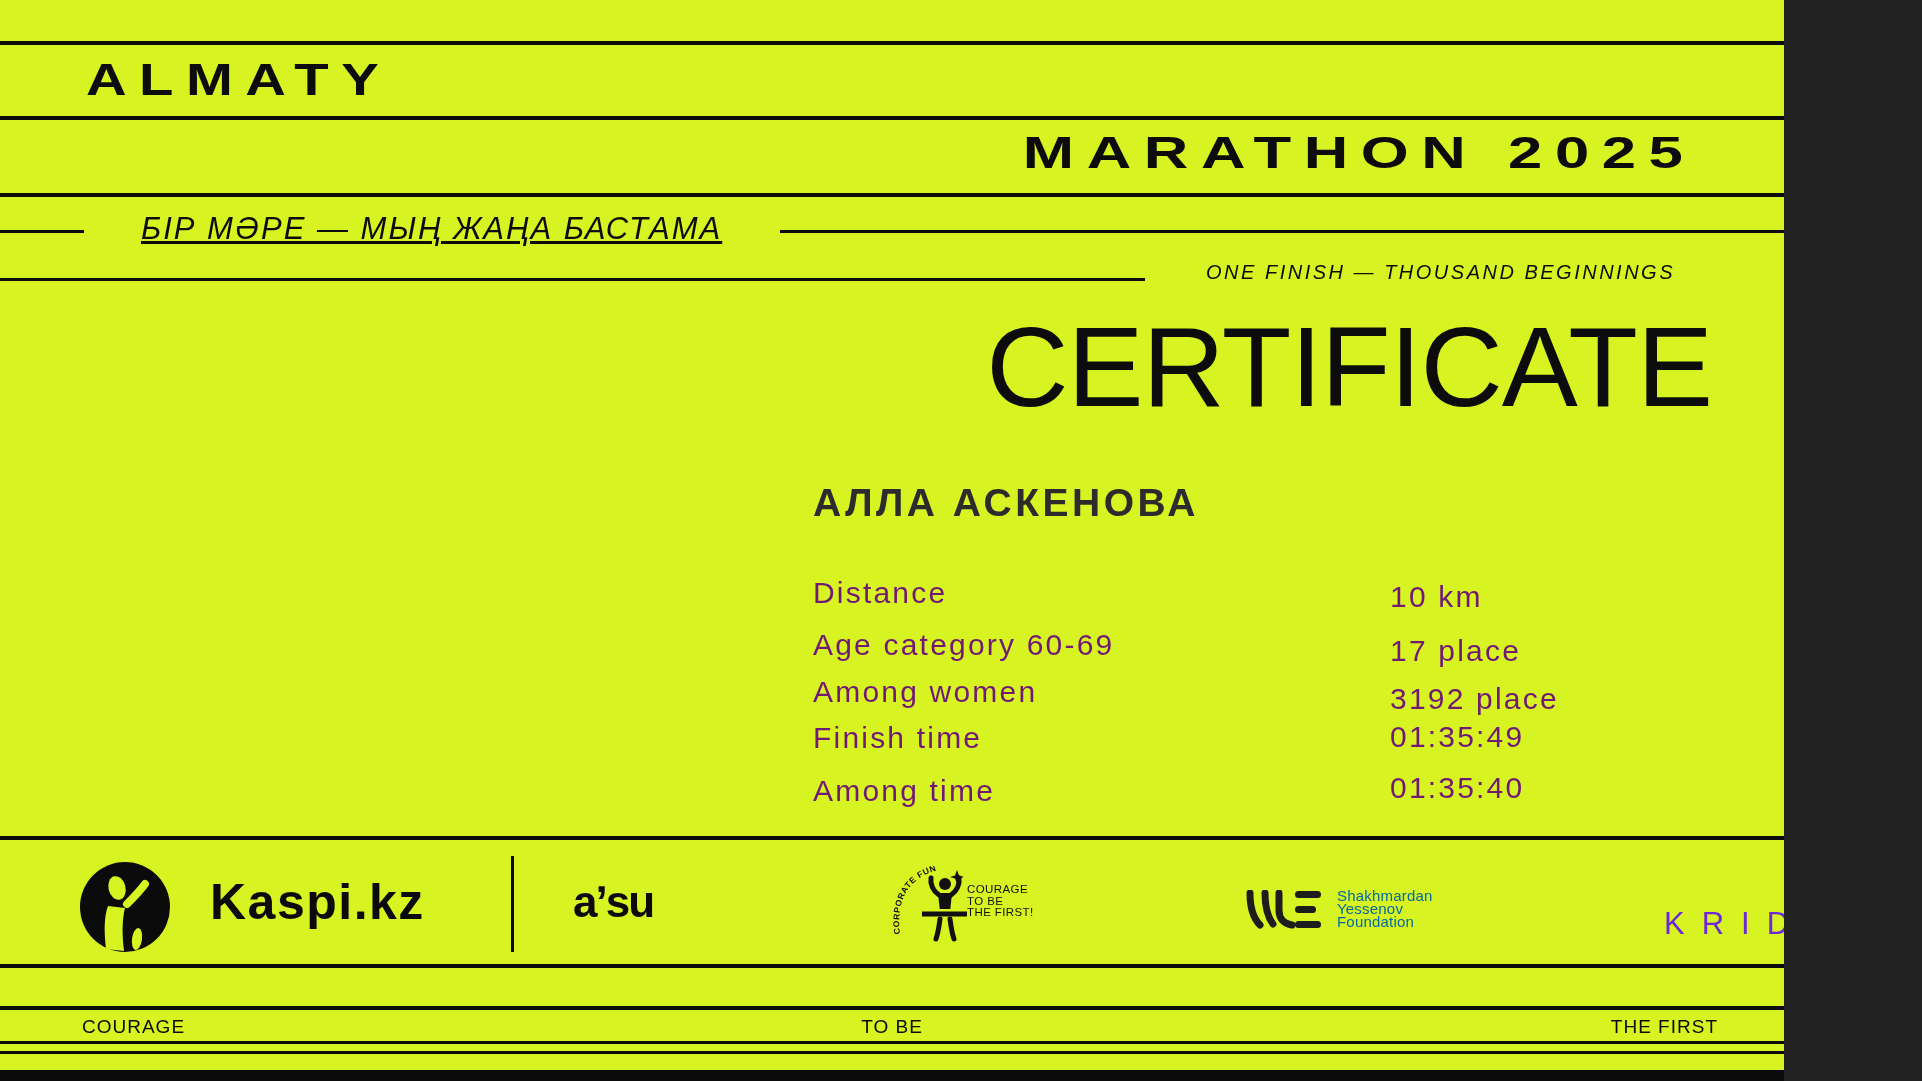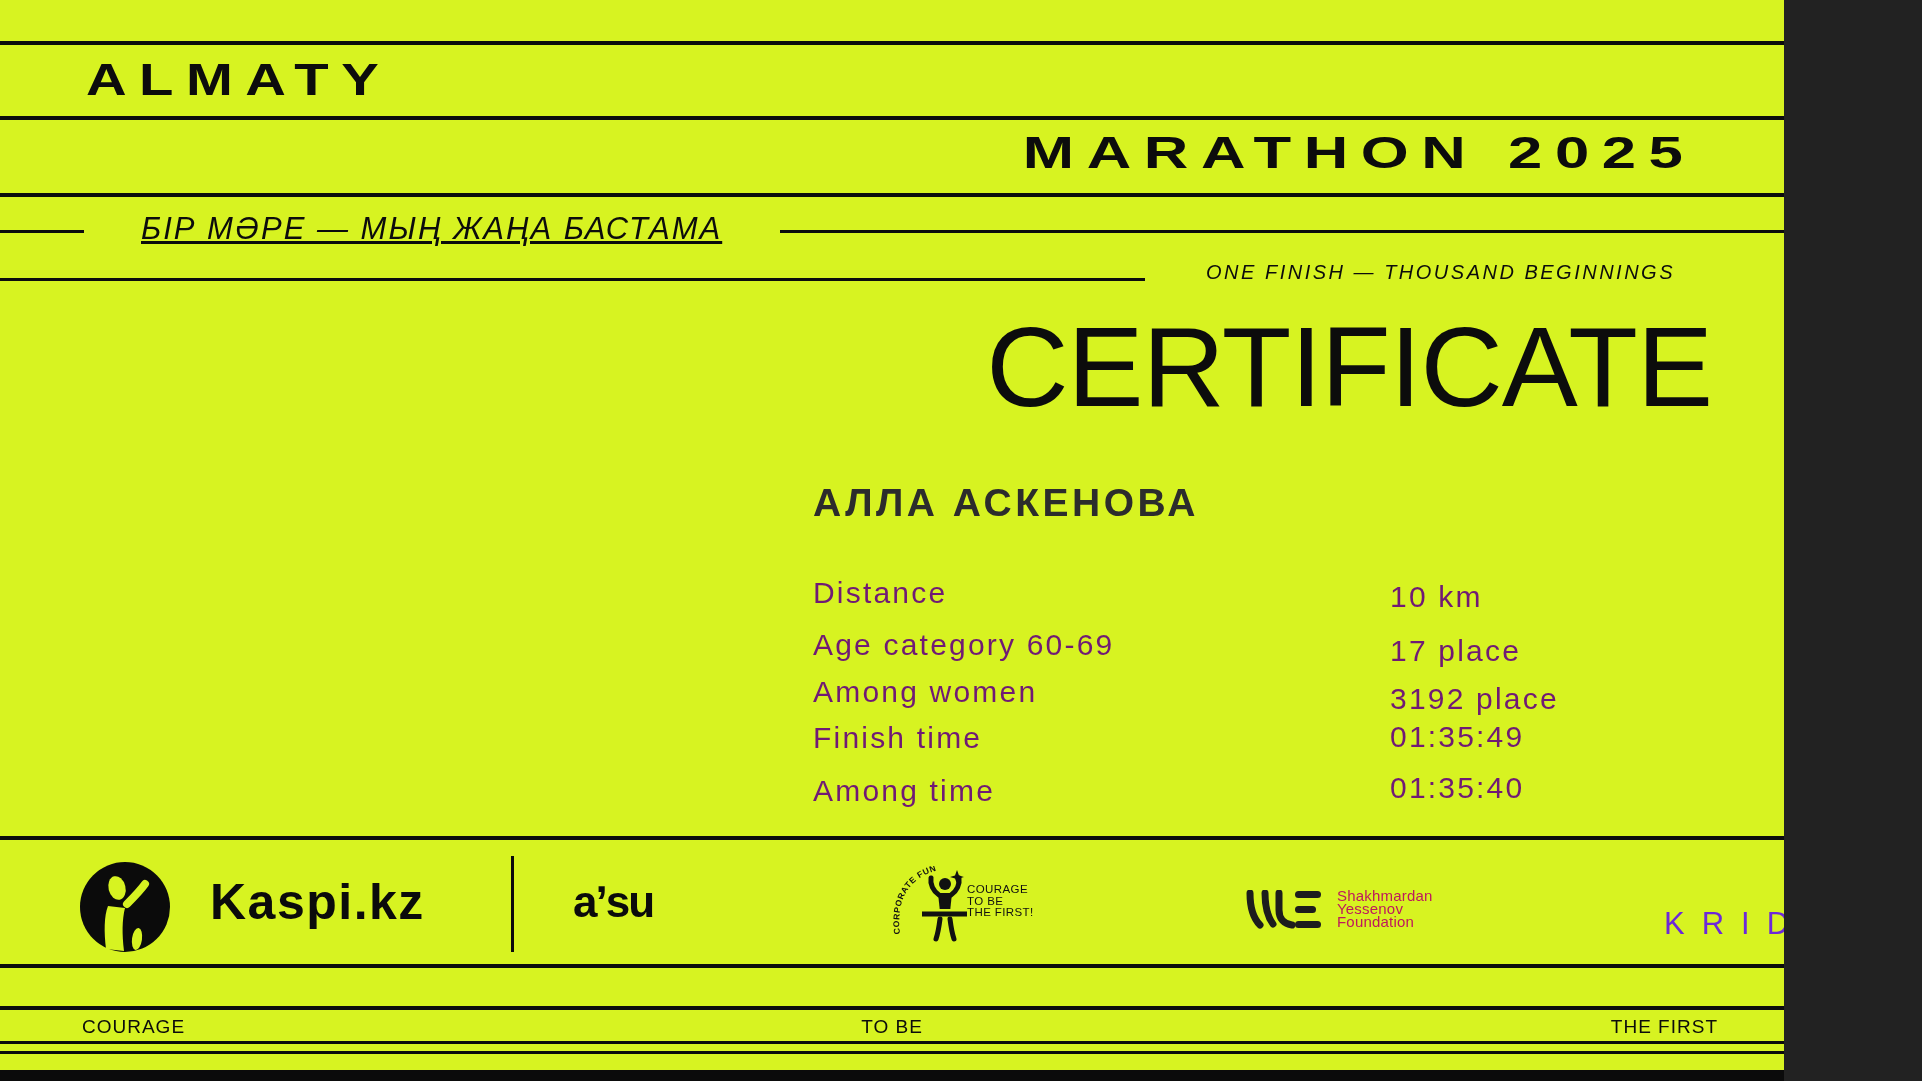--- a/index.html
+++ b/index.html
@@ -32,7 +32,7 @@
   .asu{left:573px;top:880px;font-size:44px;font-weight:700;letter-spacing:-2px;color:#0b0b0b;}
   .fund-lines{left:967px;top:884px;font-size:11.5px;line-height:11.5px;font-weight:500;
               letter-spacing:0.4px;color:#111;}
-  .ye-lines{left:1337px;top:889px;font-size:15px;line-height:13px;letter-spacing:0.2px;color:#be185d;}
+  .ye-lines{left:1337px;top:889px;font-size:15px;line-height:13px;letter-spacing:0.2px;color:#0369a1;}
   .krida{left:1664px;top:908px;font-size:31px;font-weight:400;letter-spacing:17px;color:#6d28d9;}
 
   .foot-txt{position:absolute;top:1017px;font-size:19px;letter-spacing:1px;color:#0c0c0c;line-height:1;}

